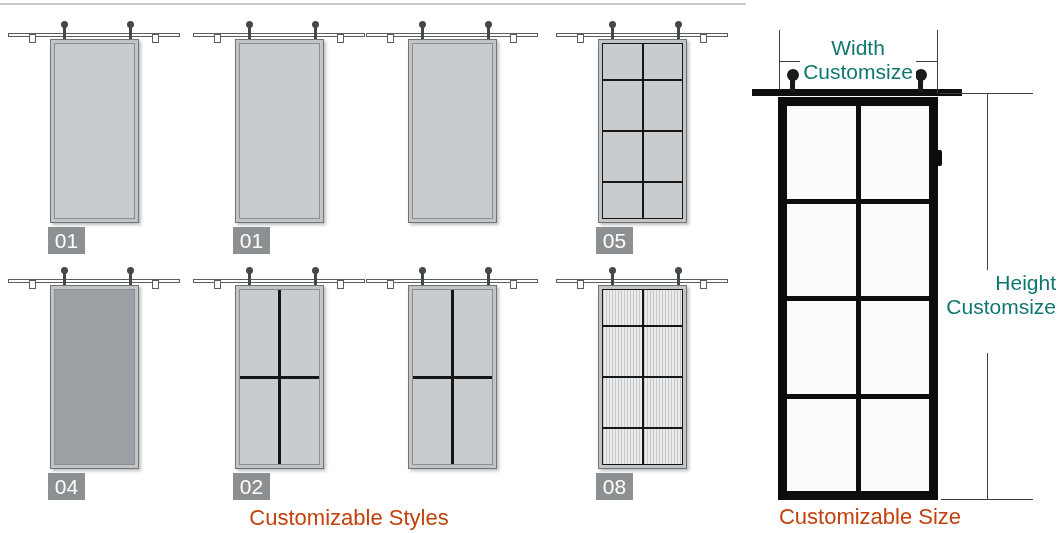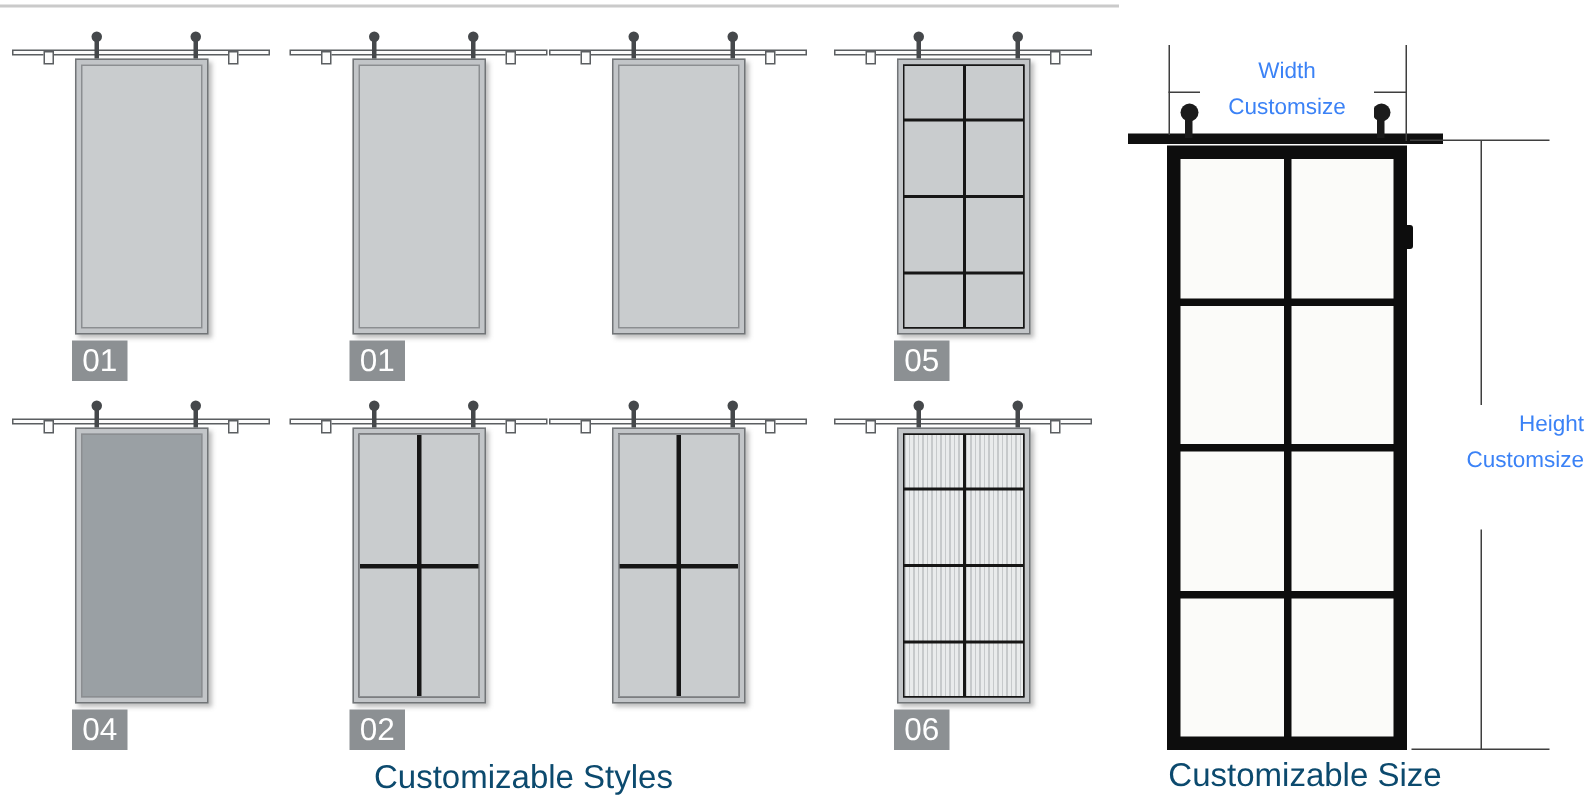--- a/index.html
+++ b/index.html
@@ -66,7 +66,7 @@
   #hdim1 {left:987px; top:94px;  width:1px; height:176px;}
   #hdim2 {left:987px; top:353px; width:1px; height:147px;}
 
-  .dim-label{position:absolute; font-size:15px; line-height:24px; color:#3b82f6; text-align:center;}
+  .dim-label{position:absolute; font-size:21px; line-height:24px; color:#0f766e; text-align:center;}
   #width-label{left:800px; top:36px; width:116px; background:#ffffff;}
   #height-label{left:928px; top:271px; width:128px;text-align:right;}
   .dim-label span{display:block;}

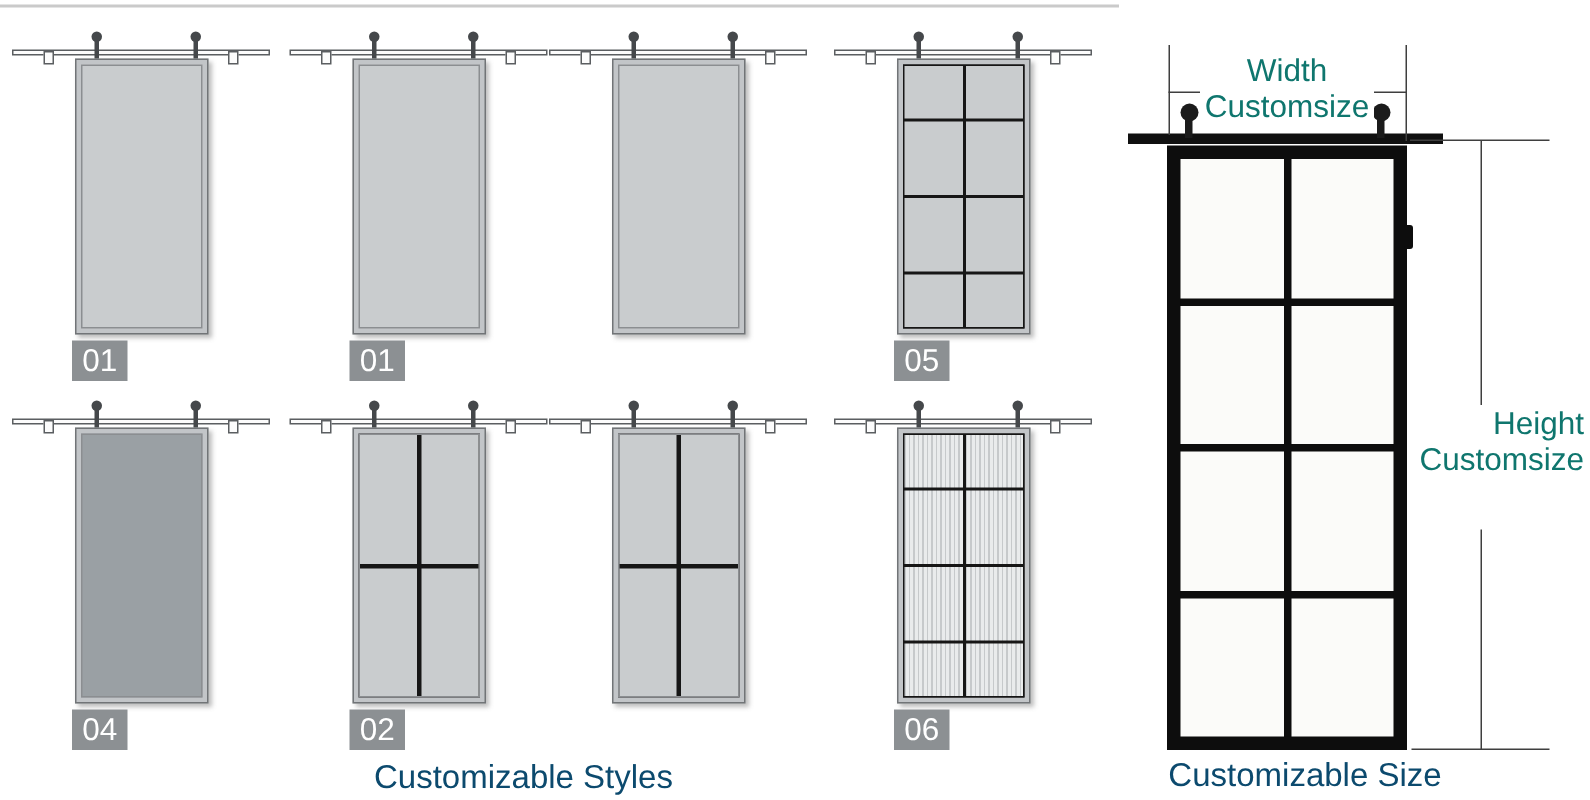--- a/index.html
+++ b/index.html
@@ -209,7 +209,7 @@
           <div class="cell"></div>
         </div>
     </div>
-    <div class="badge">06</div>
+    <div class="badge">08</div>
   </div>
 
   <div class="bigrail"></div>

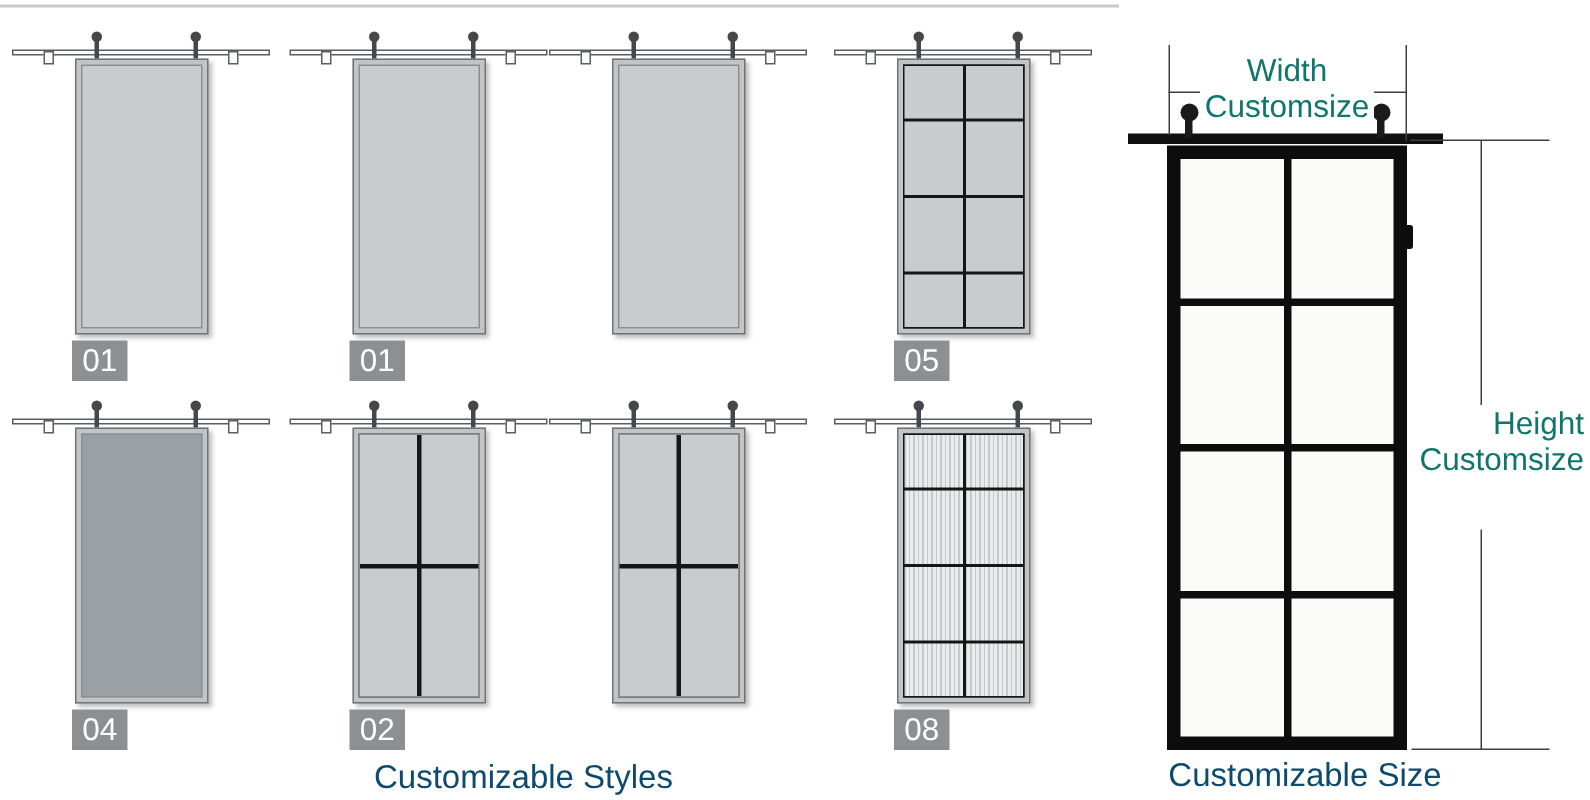--- a/index.html
+++ b/index.html
@@ -71,7 +71,7 @@
   #height-label{left:928px; top:271px; width:128px;text-align:right;}
   .dim-label span{display:block;}
 
-  .caption{position:absolute; font-size:22px; color:#0c4a6e; text-align:center;}
+  .caption{position:absolute; font-size:22px; color:#c2410c; text-align:center;}
   #caption-styles{left:238px; top:505px; width:222px;}
   #caption-size{left:765px; top:504px; width:210px;}
 </style>

